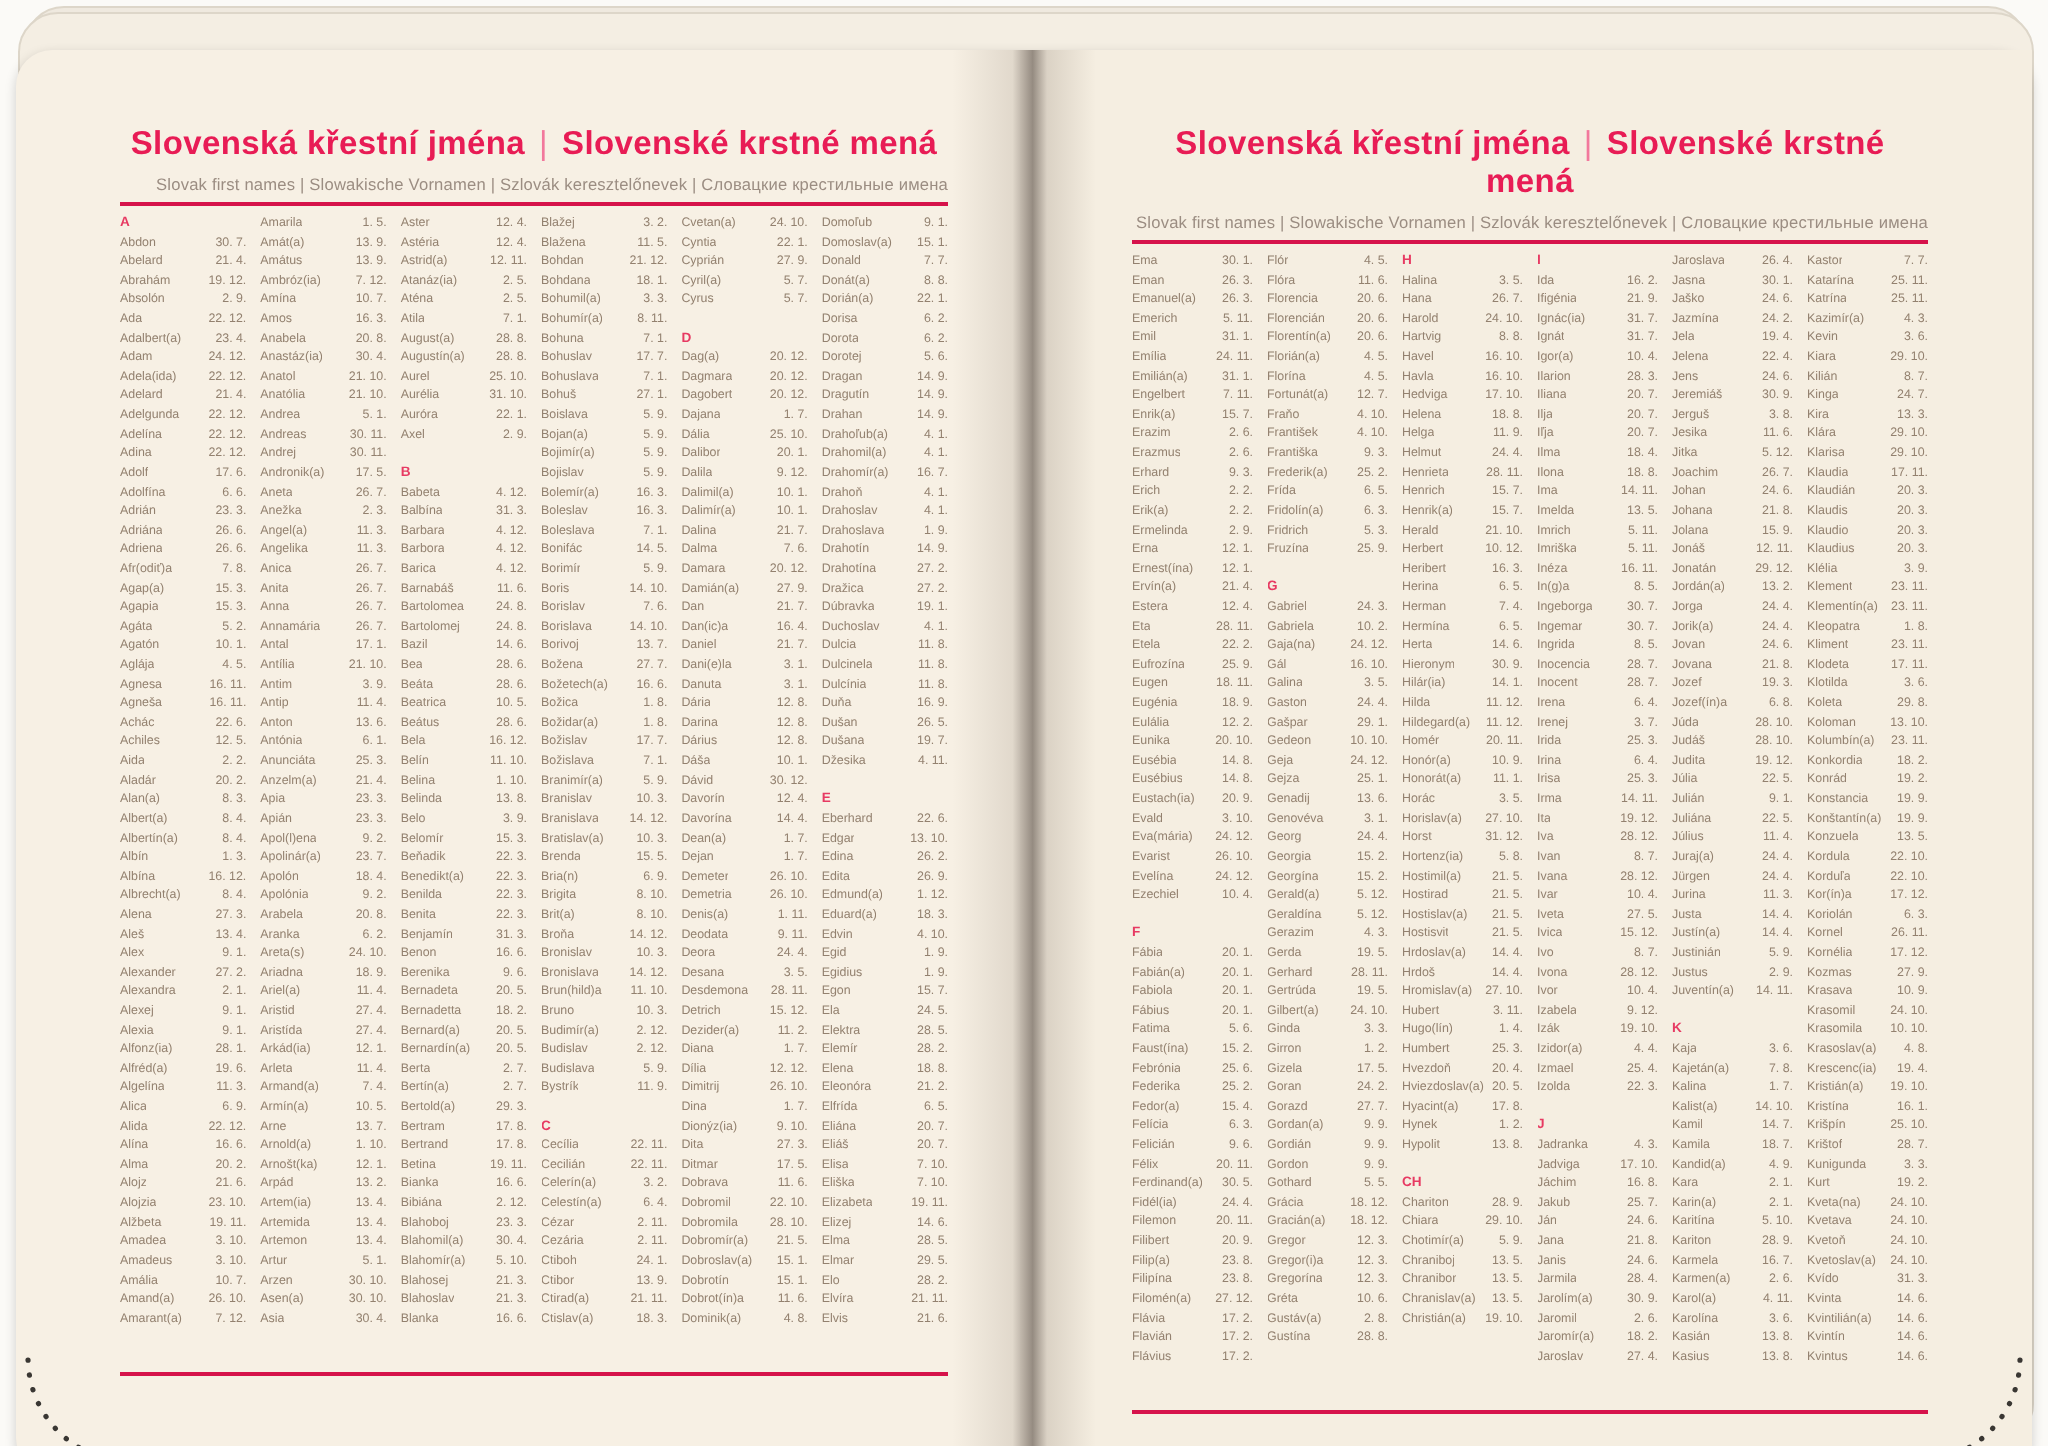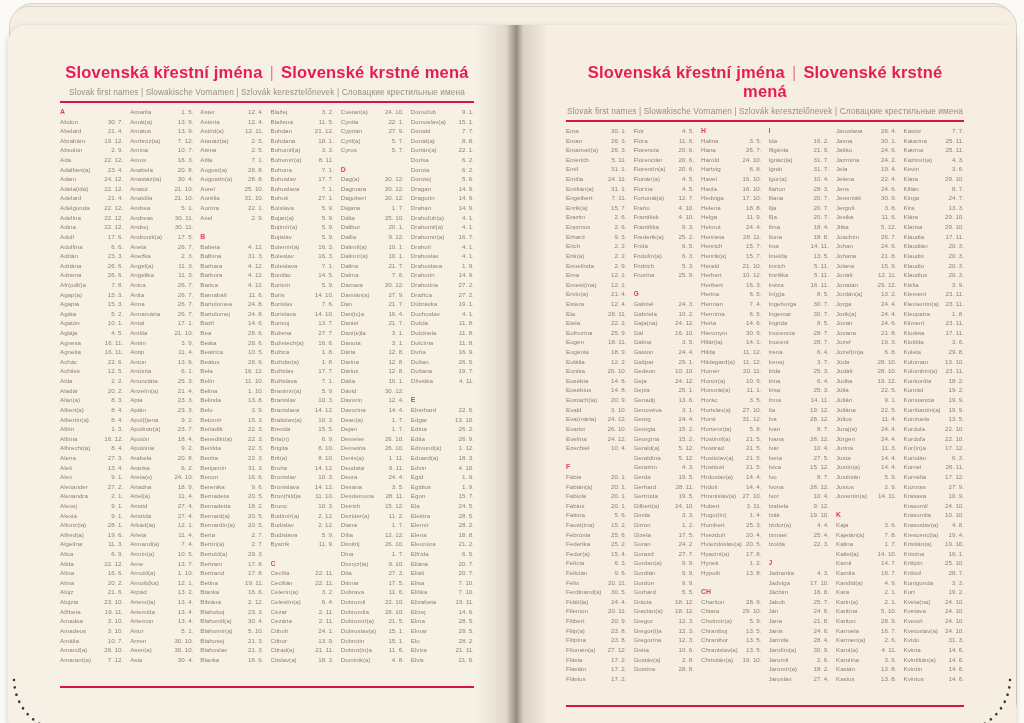--- a/index.html
+++ b/index.html
@@ -19,7 +19,7 @@
   .ptitle{margin-top:38px;text-align:center;font-size:16.5px;font-weight:bold;
     color:#e81c55;letter-spacing:.2px;}
   .tsep{color:#f2789c;font-weight:normal;padding:0 7px;}
-  .psub{margin-top:5px;text-align:center;font-size:8.3px;color:#9b8d82;letter-spacing:.1px;}
+  .psub{margin-top:5px;text-align:right;font-size:8.3px;color:#9b8d82;letter-spacing:.1px;}
   .rule{height:2px;background:#d6134b;margin-top:4px;}
   .content{position:relative;}
   .page.left .content{margin:0 36px 0 52px;}

